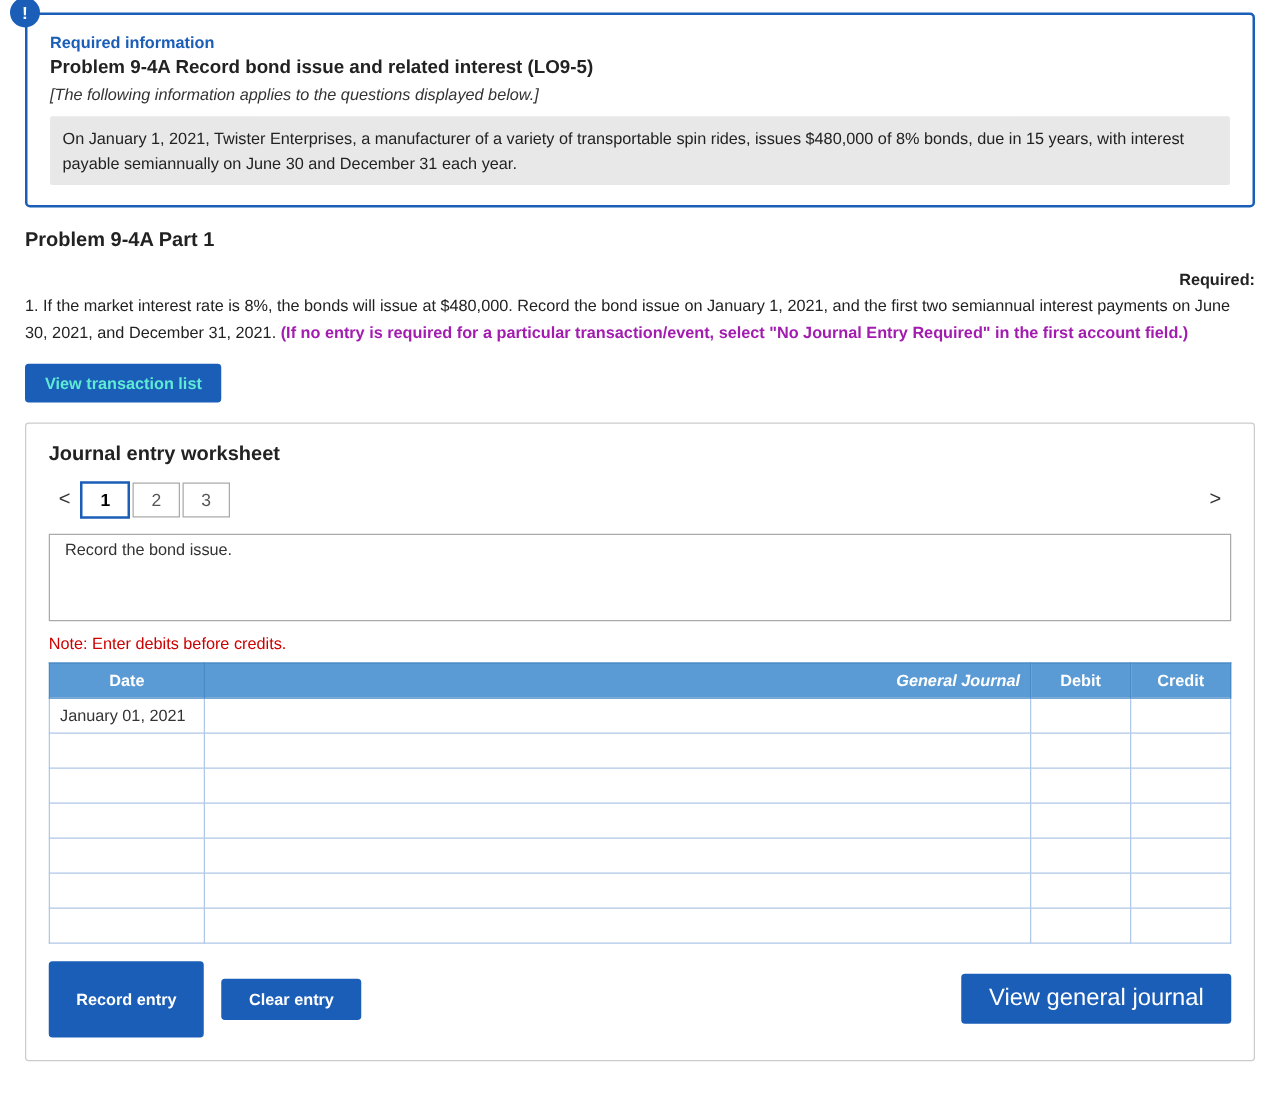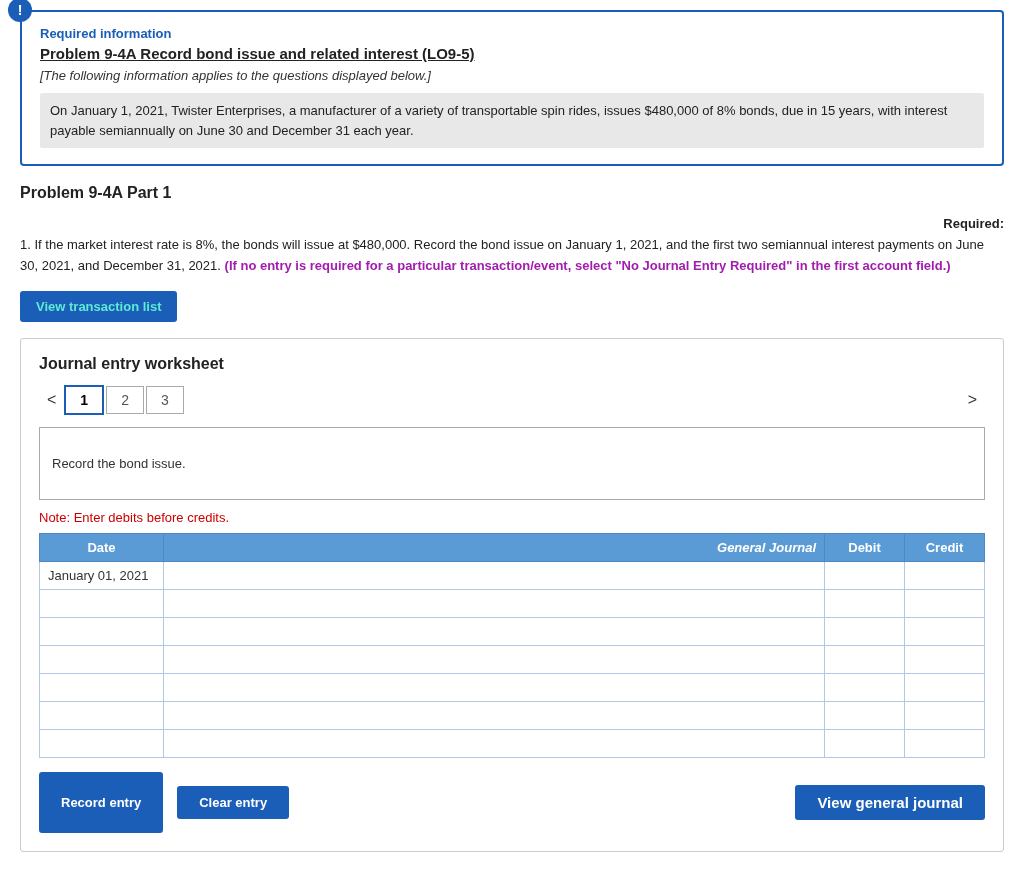--- a/index.html
+++ b/index.html
@@ -53,7 +53,6 @@
       font-weight: bold;
       font-size: 15px;
       margin-bottom: 6px;
-      text-decoration: underline;
     }
 
     .problem-subtitle {

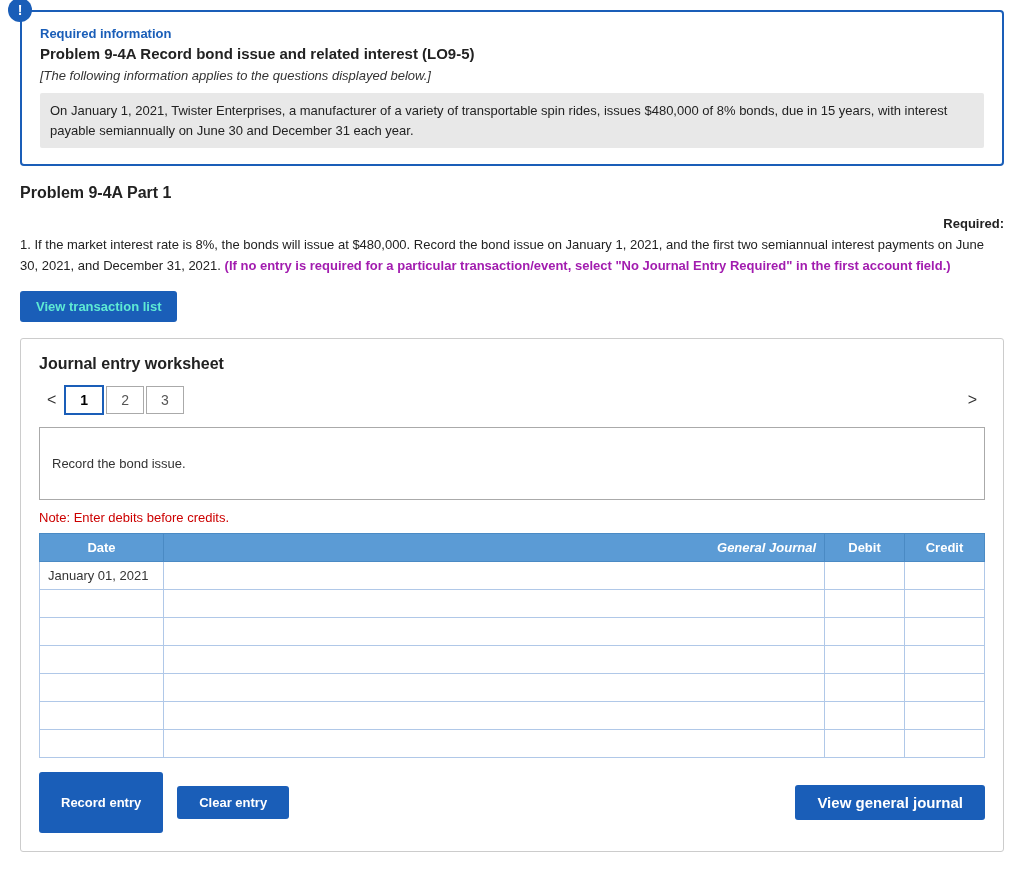--- a/index.html
+++ b/index.html
@@ -171,7 +171,7 @@
     
     .description-box {
       border: 1px solid #aaa;
-      padding: 28px 12px;
+      padding: 4px 12px;
       min-height: 70px;
       margin-bottom: 10px;
       font-size: 13px;

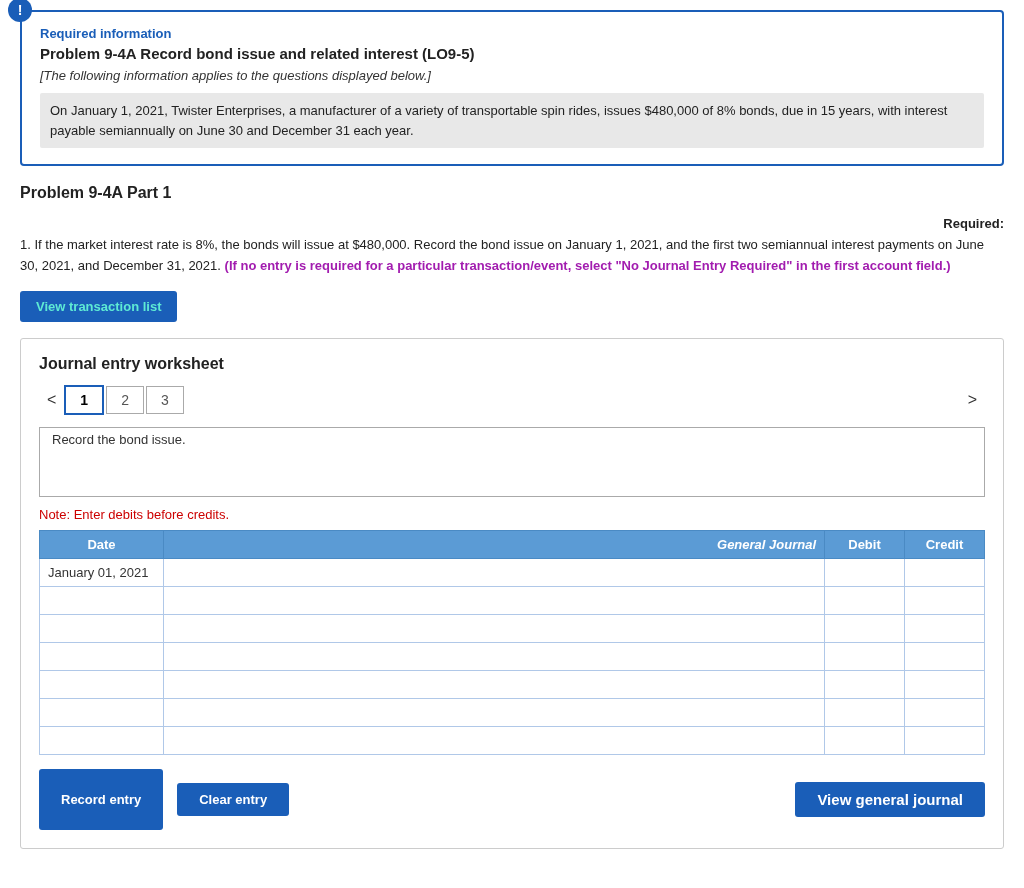--- a/index.html
+++ b/index.html
@@ -273,8 +273,8 @@
       color: #fff;
       border: none;
       padding: 9px 22px;
-      font-size: 15px;
-      font-weight: bold;
+      font-size: 19px;
+      font-weight: normal;
       cursor: pointer;
       border-radius: 3px;
       margin-left: auto;

